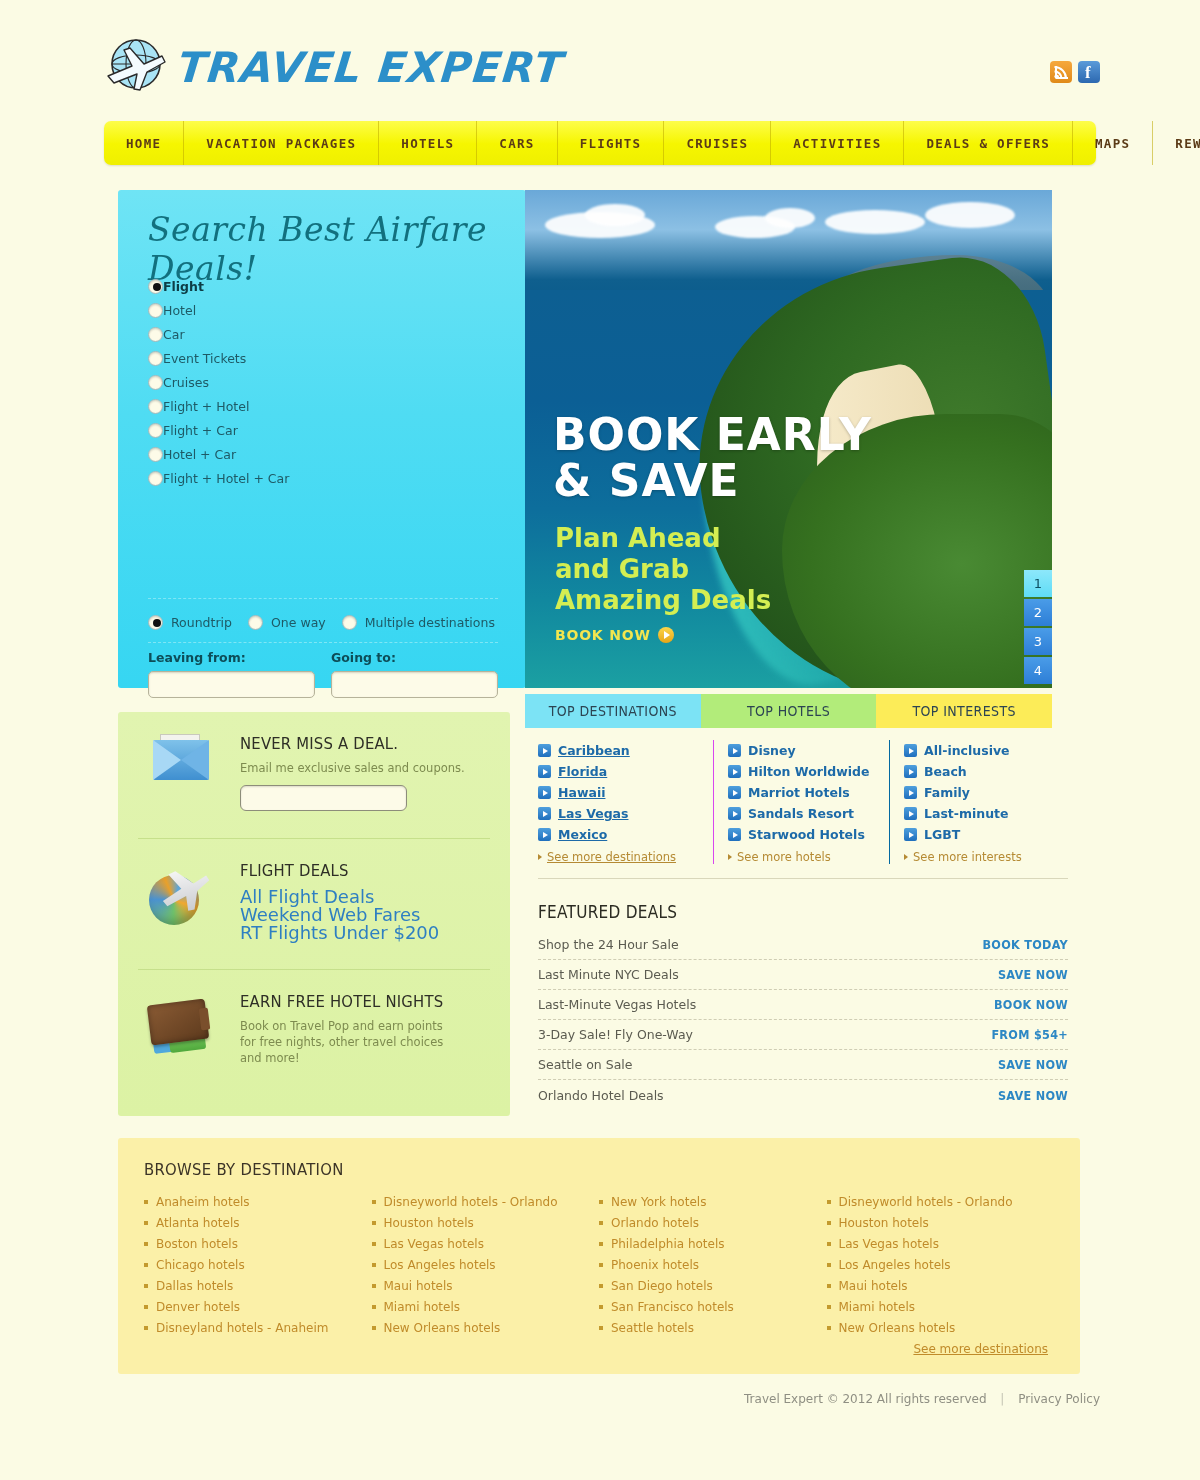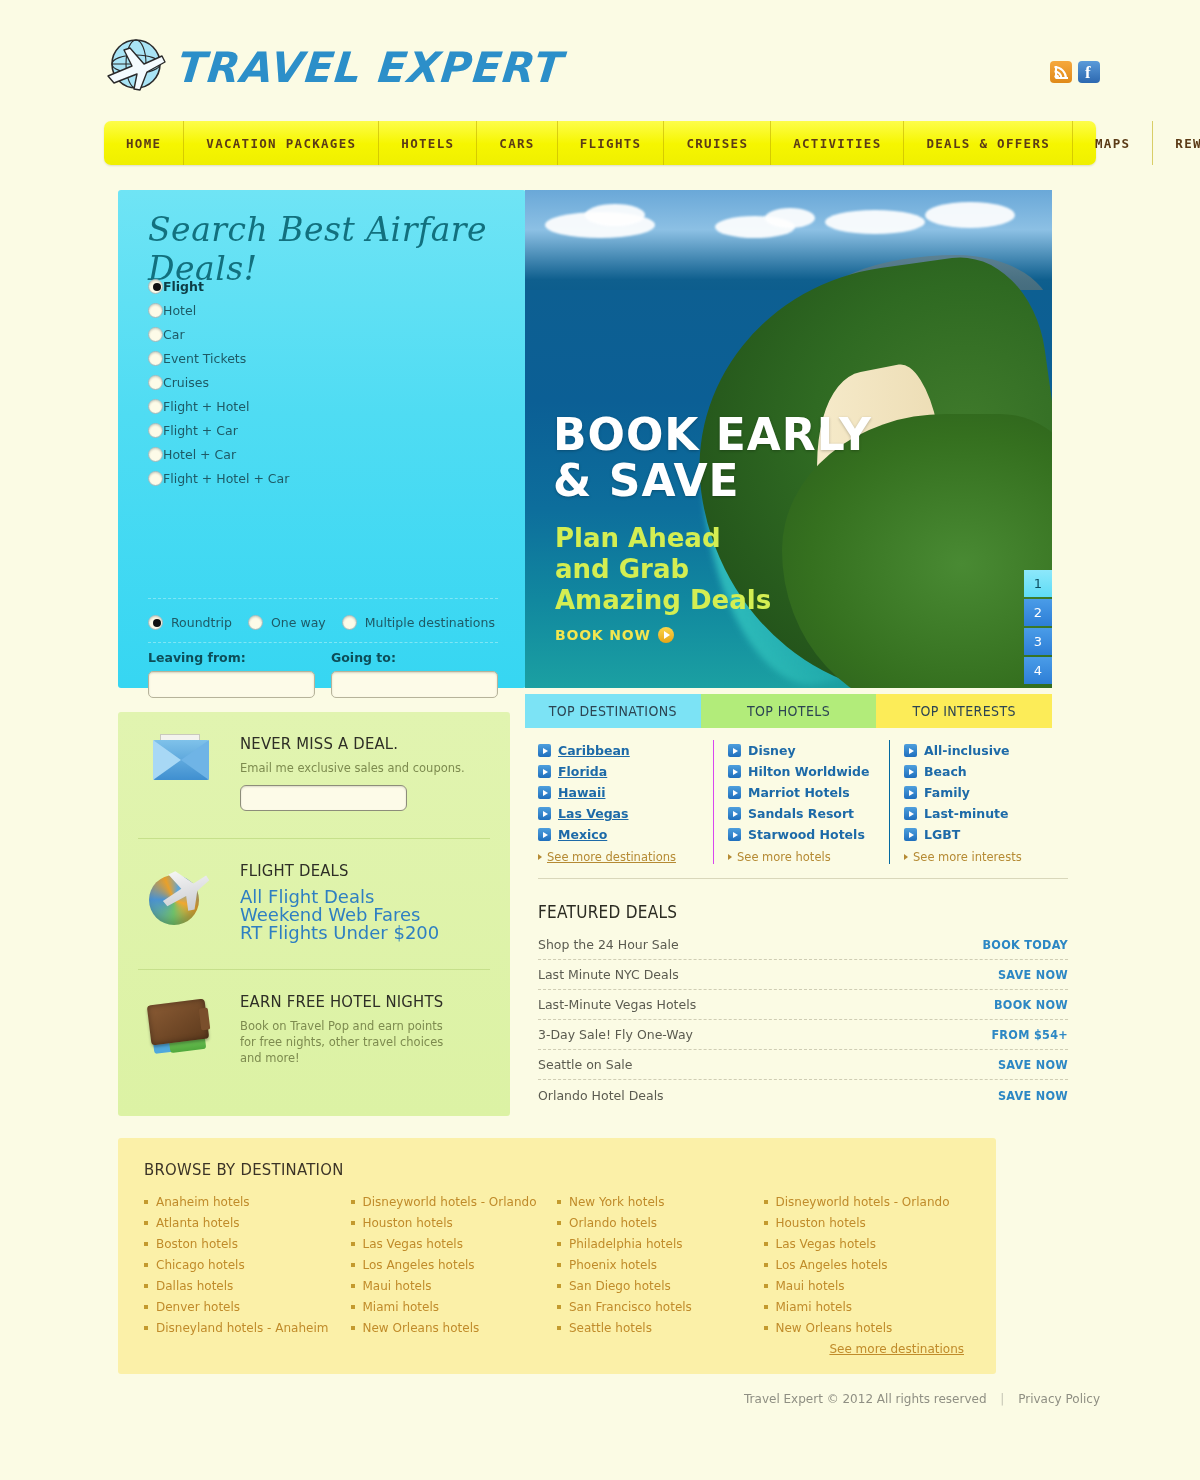--- a/index.html
+++ b/index.html
@@ -363,7 +363,7 @@
 
   
   .browse {
-    position: absolute; left: 118px; top: 1138px; width: 878px; height: 236px;
+    position: absolute; left: 118px; top: 1138px; width: 962px; height: 236px;
     background: #fbf0a8; border-radius: 3px; padding: 22px 26px;
   }
   .br-title {

